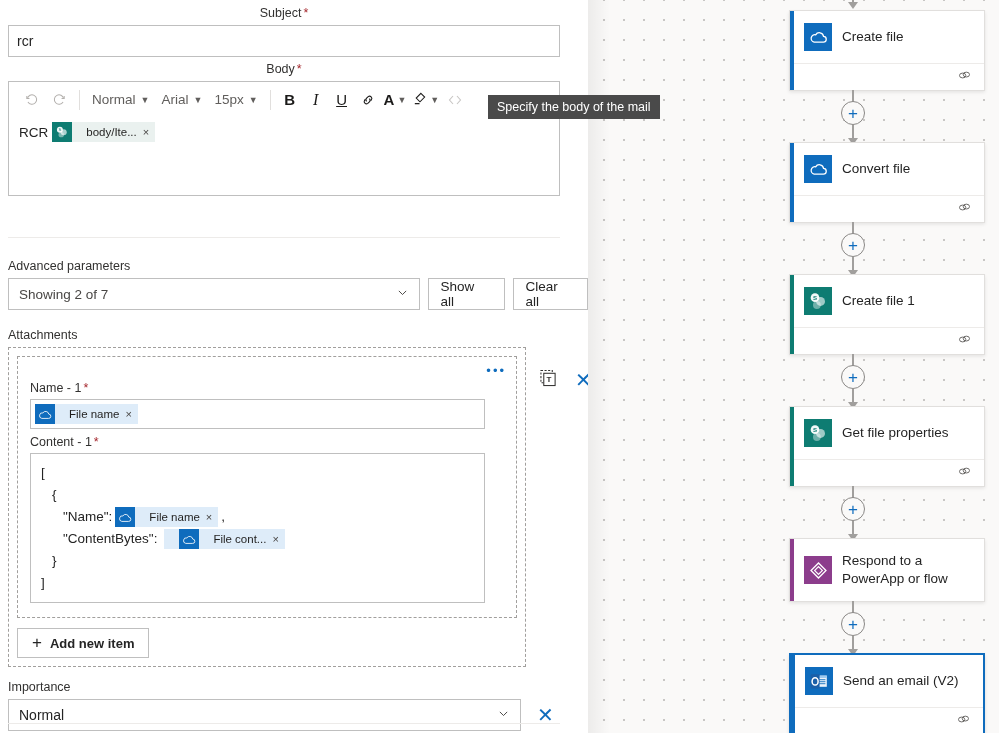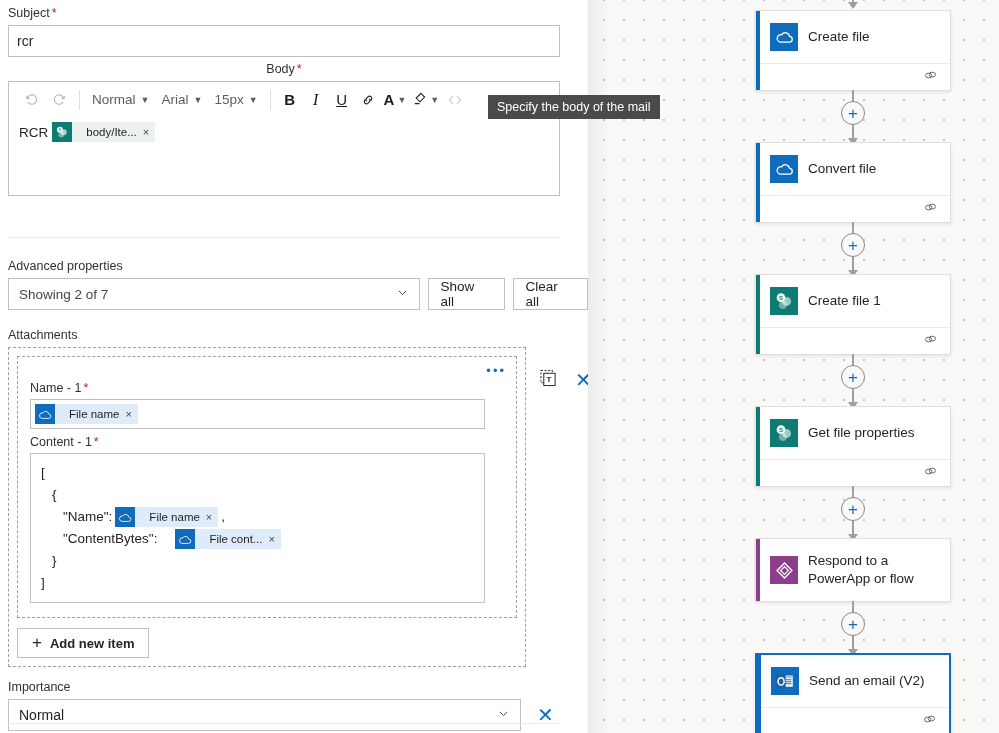--- a/index.html
+++ b/index.html
@@ -269,7 +269,7 @@
 
   <div id="left-panel">
 
-    <div style="position:absolute; left:8px; top:5px;">
+    <div style="position:absolute; left:8px; top:5px;text-align:center;">
       <div class="field-label">
         <span>Subject</span><span class="req">*</span>
       </div>

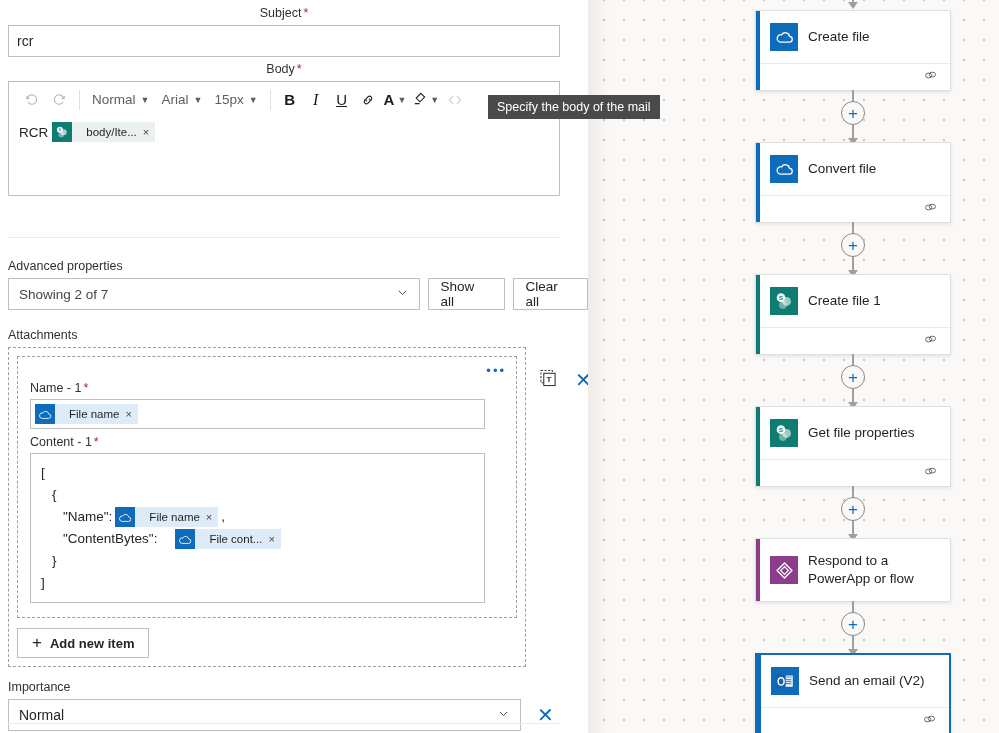--- a/index.html
+++ b/index.html
@@ -199,6 +199,7 @@
     background: #fff;
     border: 1px solid #e1dfdd;
     box-shadow: 0 1.6px 3.6px rgba(0,0,0,0.09), 0 0.3px 0.9px rgba(0,0,0,0.07);
+    margin-left: 34px;
   }
   .node.selected {
     border: 2px solid #0f6cbd;

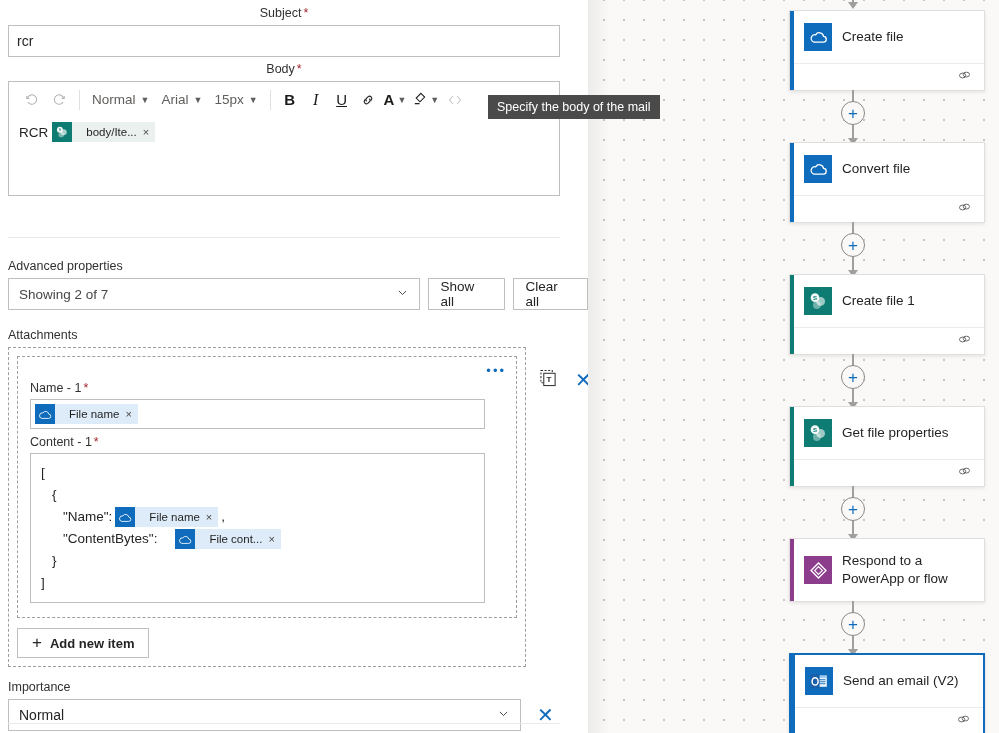--- a/index.html
+++ b/index.html
@@ -366,7 +366,7 @@
     <hr class="sep-line" style="position:absolute; left:8px; top:237px;">
 
     <div style="position:absolute; left:8px; top:258px;">
-      <div class="field-label">Advanced properties</div>
+      <div class="field-label">Advanced parameters</div>
       <div style="display:flex; gap:8px; align-items:center;">
         <div class="select-box">
           <span>Showing 2 of 7</span>

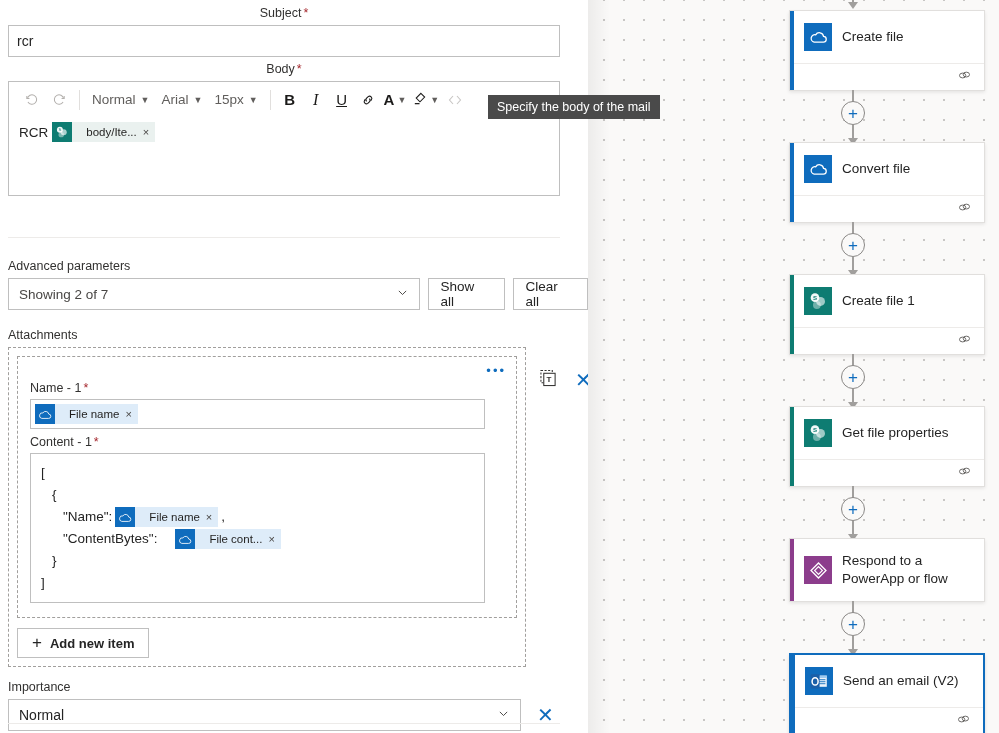--- a/index.html
+++ b/index.html
@@ -430,7 +430,7 @@
               </div>
               <div class="code-line" style="padding-left:22px;">
                 <span>"ContentBytes":</span>
-                <span class="token" style="margin:0 18px;">
+                <span class="token" style="margin:0 7px;padding-left:15px;">
                   <span class="tk-ic ico-sq onedrive">
                     <svg width="14" height="11" viewBox="0 0 20 14">
                         <path d="M5.4 12.6h9.6a3.1 3.1 0 0 0 .4-6.2A4.6 4.6 0 0 0 7 4.7a3.6 3.6 0 0 0-1.6 7.9z" fill="none" stroke="#fff" stroke-width="1.2"></path>

